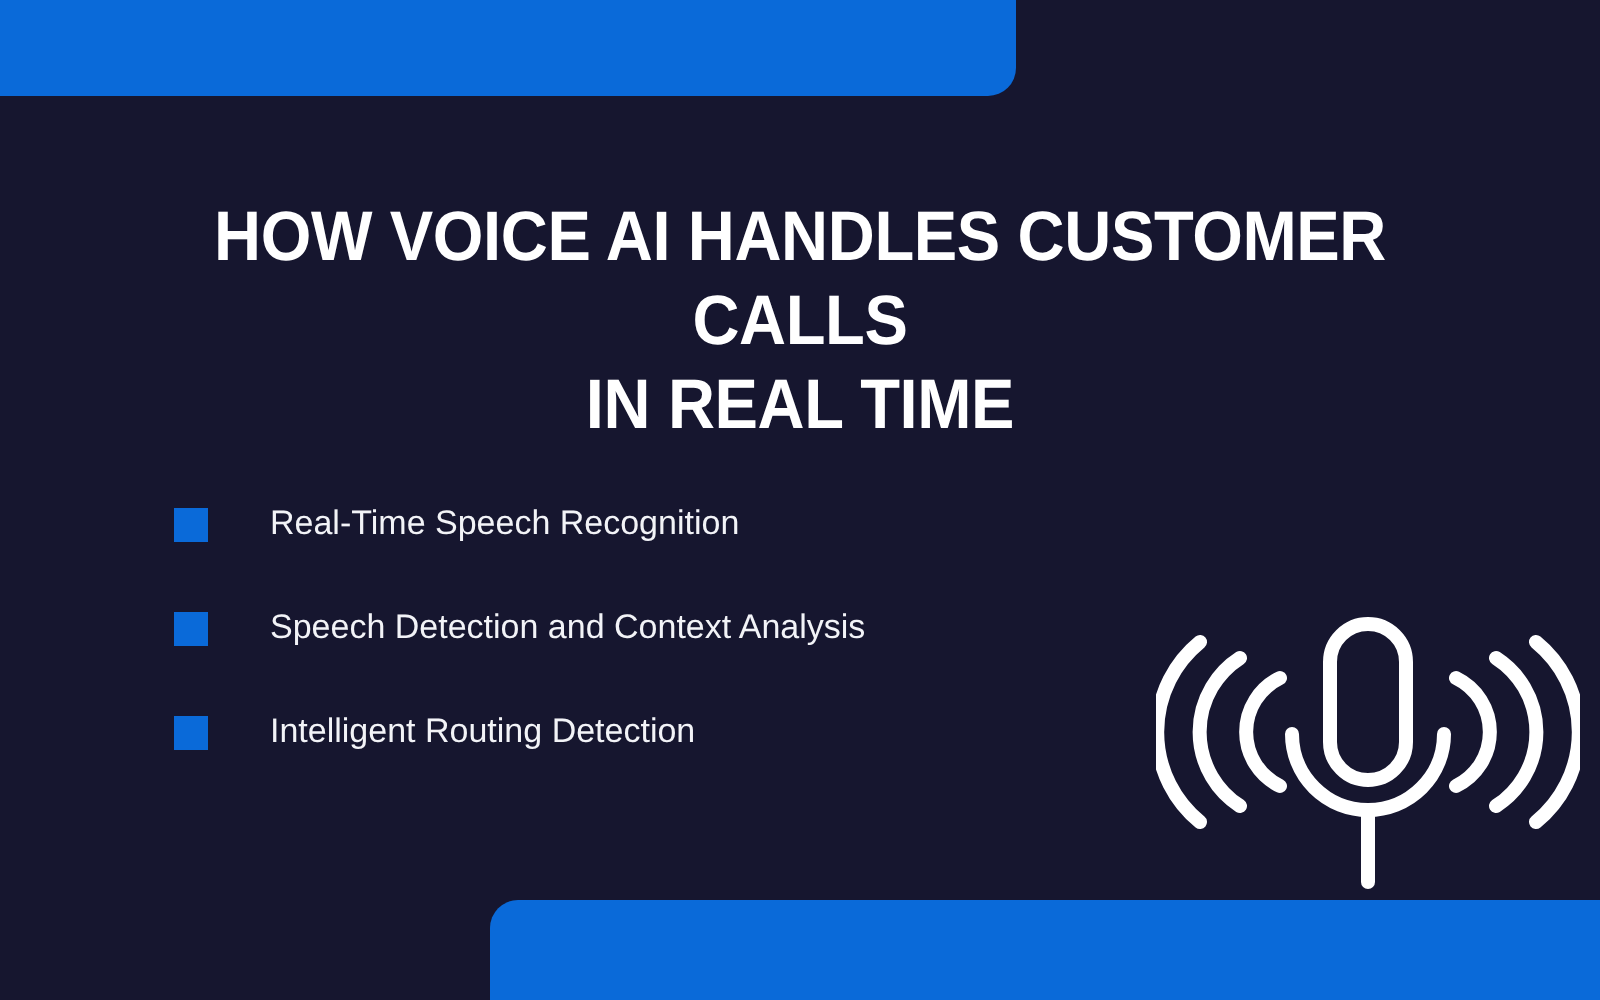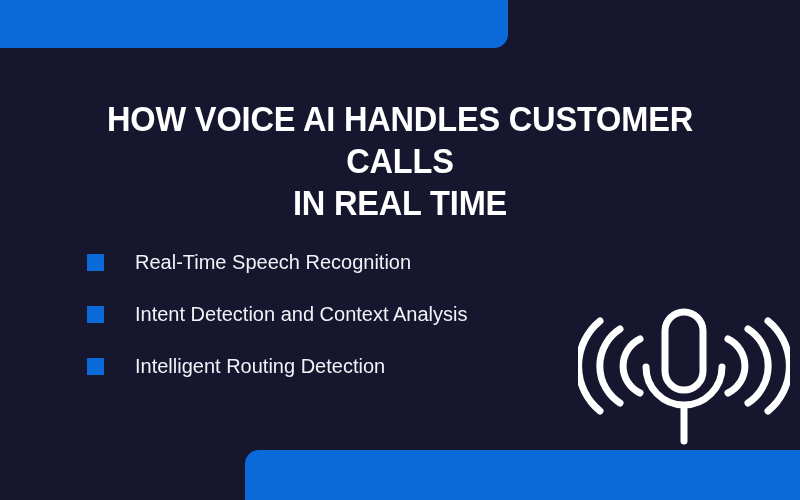--- a/index.html
+++ b/index.html
@@ -87,7 +87,7 @@
   .bullet-text {
     margin-left: 31px;
     color: #f2f3f7;
-    font-size: 20px;
+    font-size: 17px;
     line-height: 26px;
     font-weight: normal;
     white-space: nowrap;

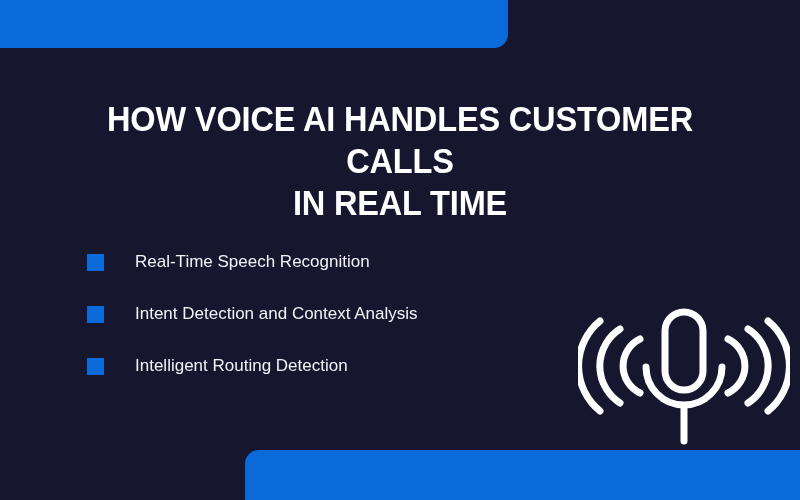--- a/index.html
+++ b/index.html
@@ -122,7 +122,7 @@
 
     <div class="bullet-row">
       <span class="bullet-square"></span>
-      <span class="bullet-text">Intent Detection and Context Analysis</span>
+      <span class="bullet-text">Speech Detection and Context Analysis</span>
     </div>
 
     <div class="bullet-row">

